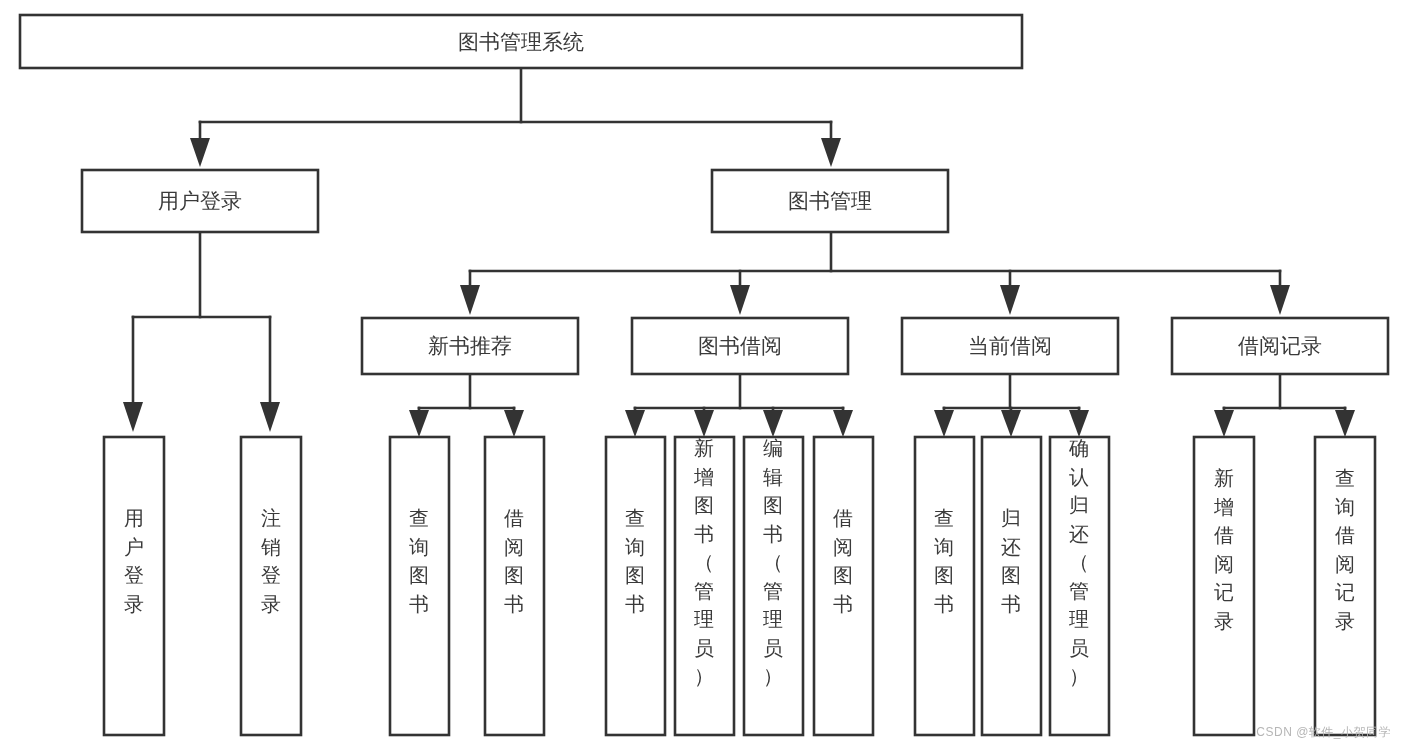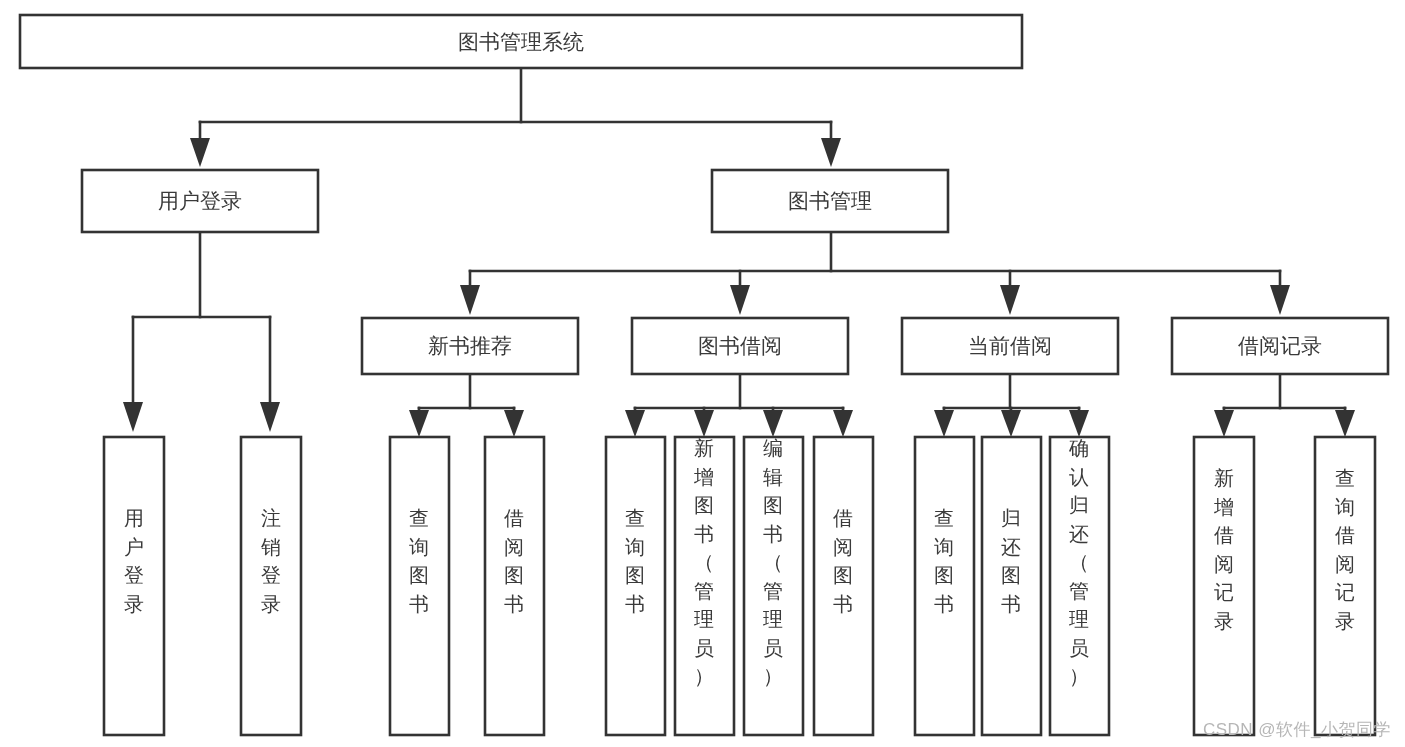--- a/index.html
+++ b/index.html
@@ -61,7 +61,7 @@
     right: 14px;
     bottom: 6px;
     font-family: "Liberation Sans", "DejaVu Sans", sans-serif;
-    font-size: 17px;
+    font-size: 12px;
     color: #b6b6b6;
     letter-spacing: 0.5px;
     white-space: nowrap;

